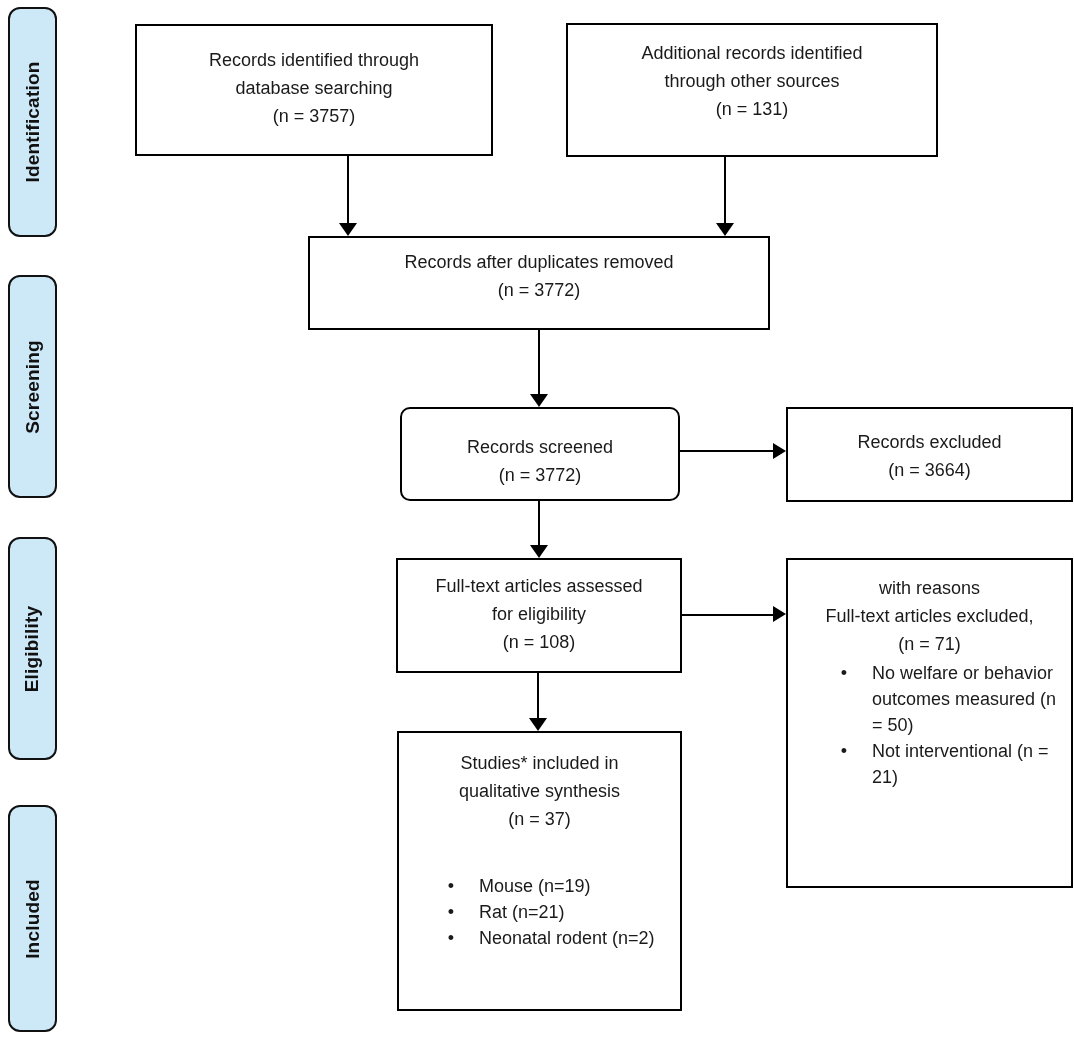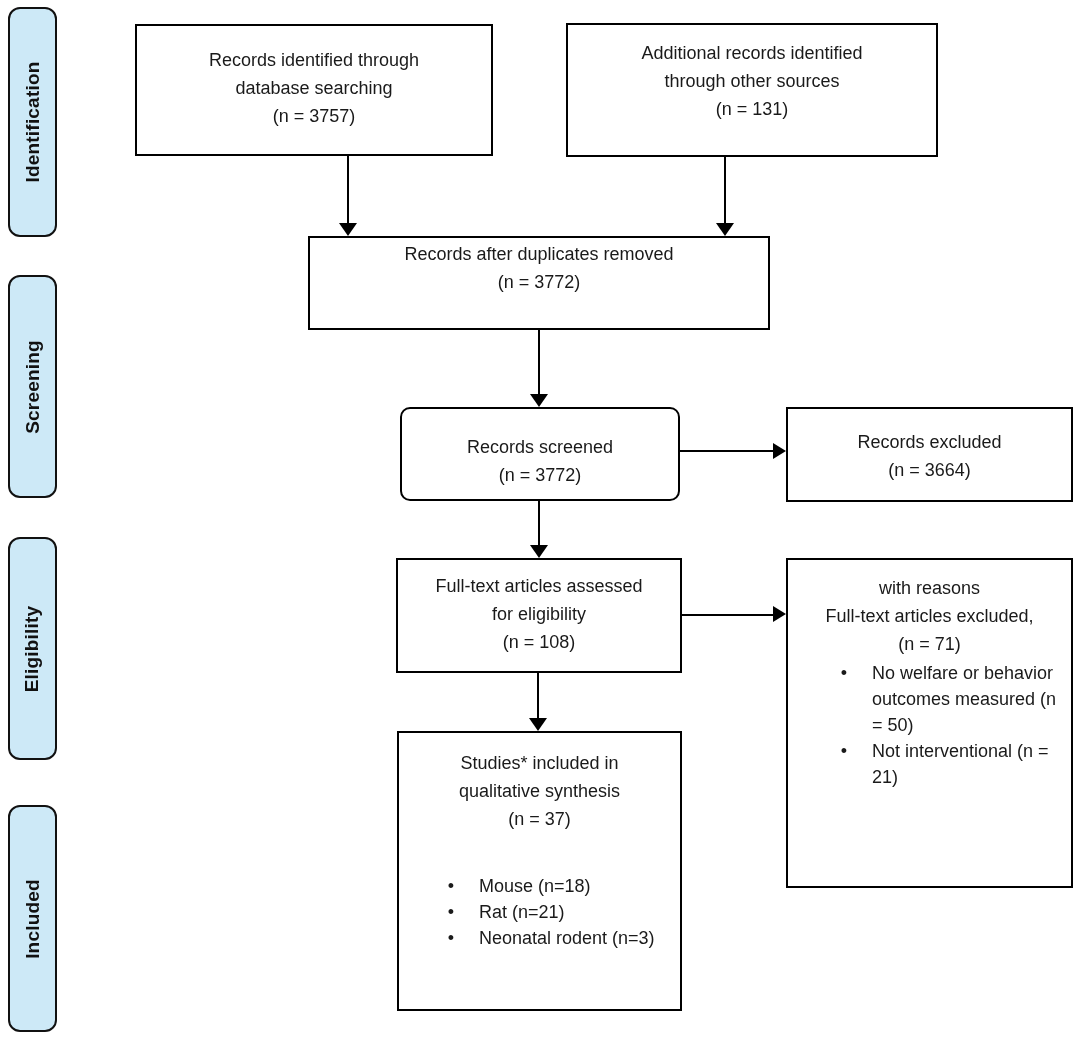--- a/index.html
+++ b/index.html
@@ -70,7 +70,7 @@
   
   .b-identified { padding-top: 20px; }
   .b-additional { padding-top: 14px; }
-  .b-duplicates { padding-top: 2px; }
+  .b-duplicates { padding-top: 10px; }
   .b-screened { padding-top: 24px; border-radius: 10px; }
   .b-rexcluded { padding-top: 19px; }
   .b-fulltext { padding-top: 12px; }

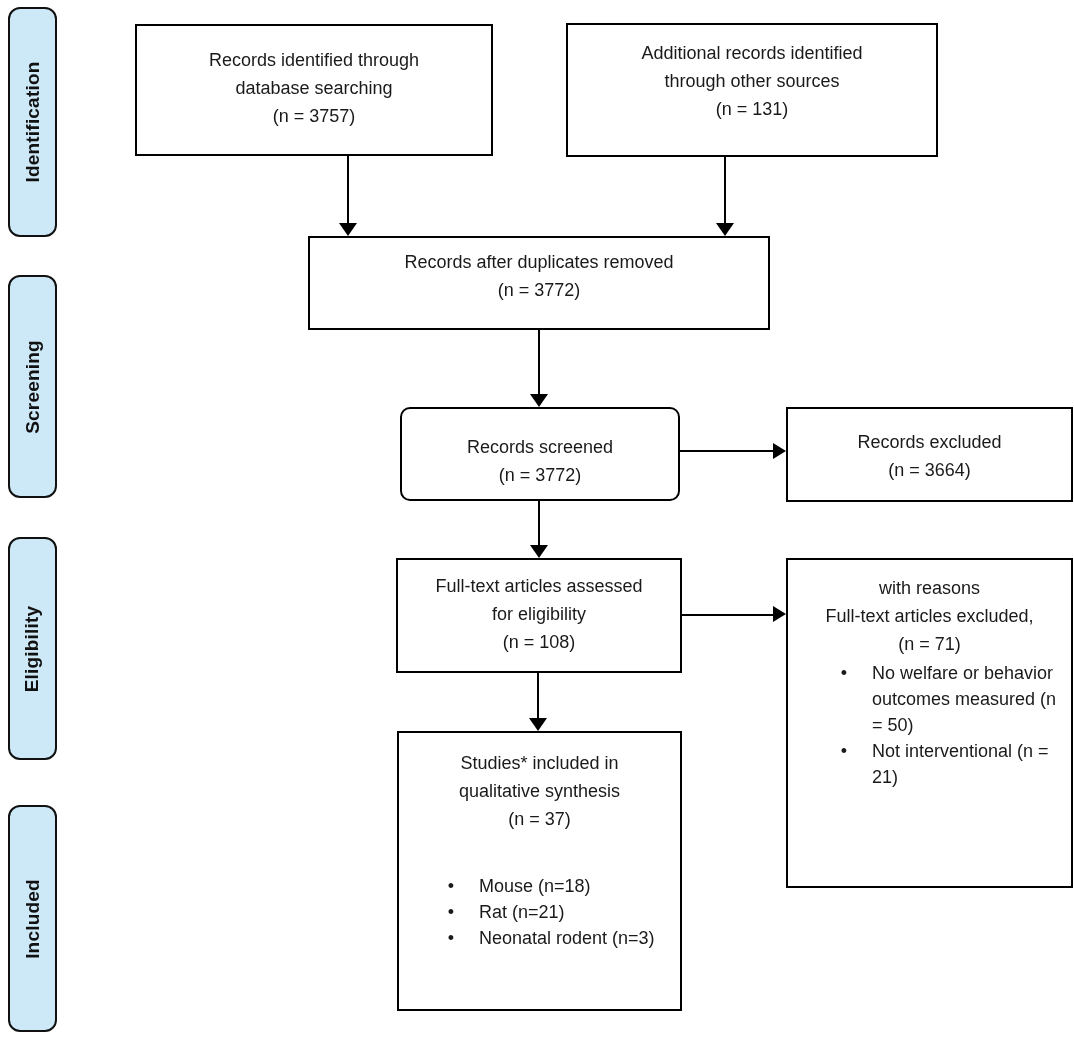--- a/index.html
+++ b/index.html
@@ -151,7 +151,7 @@
     <ul class="bullets st-bullets">
       <li>
         <span class="marker">•</span>
-        <span class="btext">Mouse (n=18)</span>
+        <span class="btext">Mouse (n=19)</span>
       </li>
       <li>
         <span class="marker">•</span>

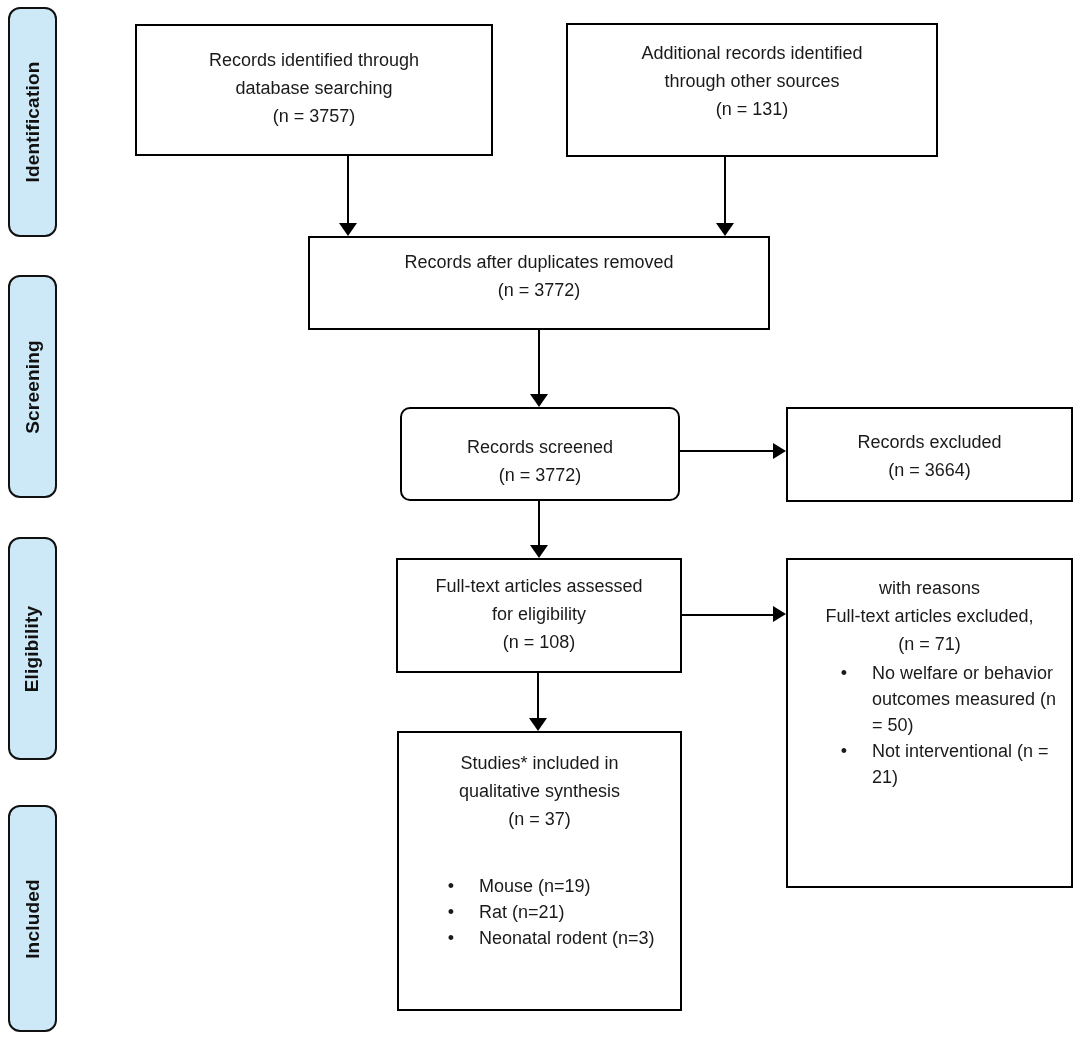--- a/index.html
+++ b/index.html
@@ -159,7 +159,7 @@
       </li>
       <li>
         <span class="marker">•</span>
-        <span class="btext">Neonatal rodent (n=3)</span>
+        <span class="btext">Neonatal rodent (n=2)</span>
       </li>
     </ul>
   </div>

